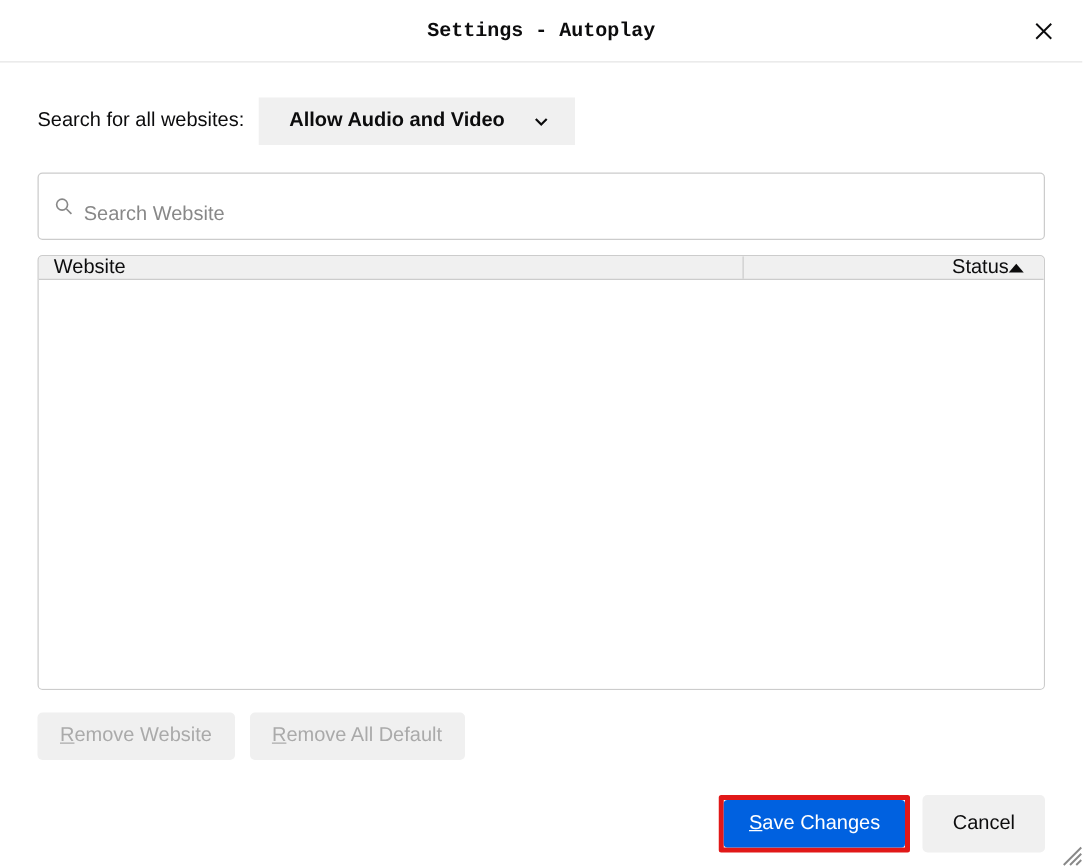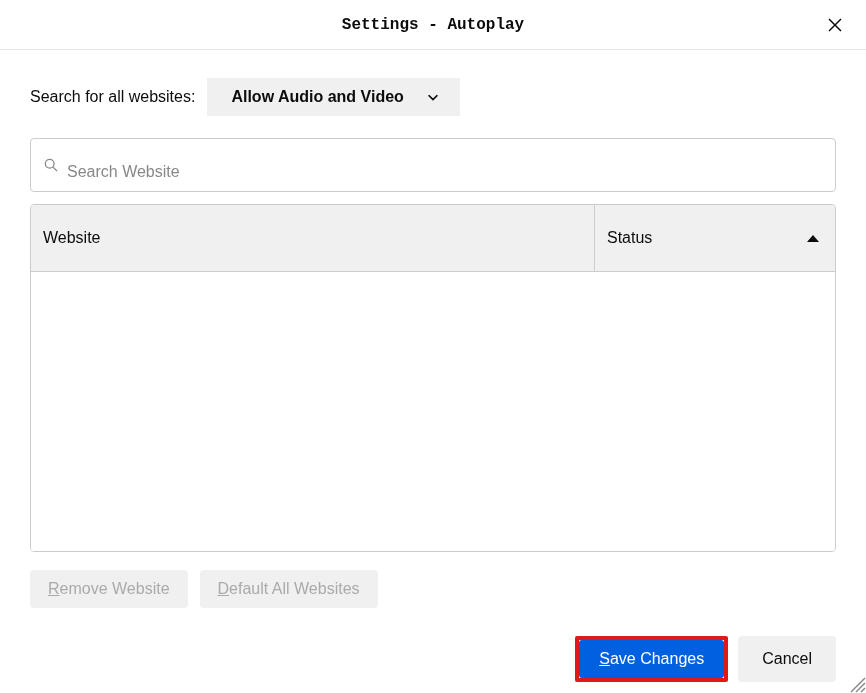--- a/index.html
+++ b/index.html
@@ -121,7 +121,7 @@
       border-bottom: 1px solid #ccc;
     }
     .th {
-      padding: 24px 12px;
+      padding: 0 12px;
       font-size: 16px;
       color: #0c0c0d;
       text-align: left;

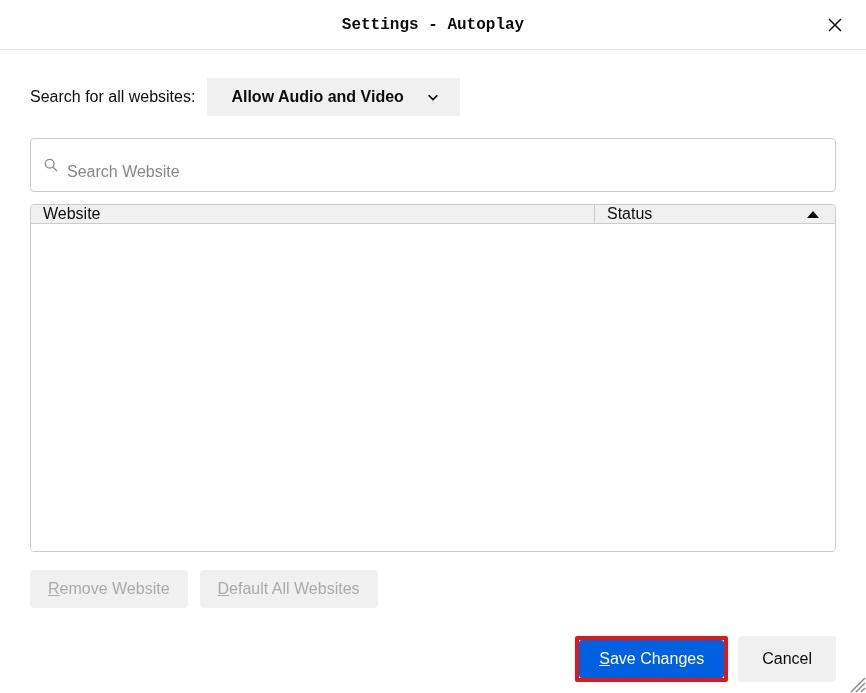--- a/index.html
+++ b/index.html
@@ -134,7 +134,7 @@
     }
     .th-status {
       width: 240px;
-      justify-content: space-between;
+      justify-content: flex-end;
       padding-right: 16px;
     }
     .sort-triangle {

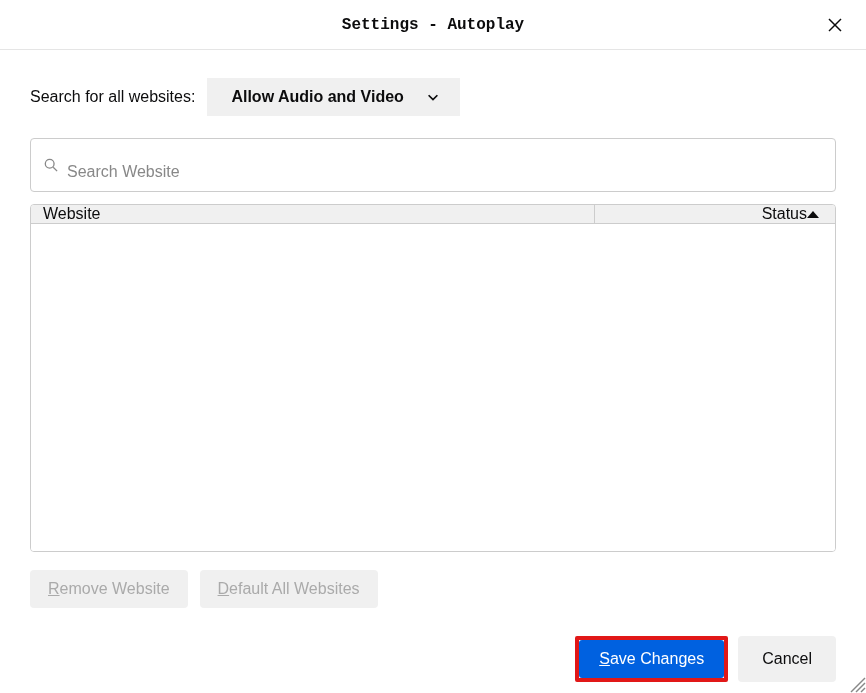--- a/index.html
+++ b/index.html
@@ -248,7 +248,7 @@
 
   <div class="bottom-buttons">
     <button class="btn btn-disabled underline-first">Remove Website</button>
-    <button class="btn btn-disabled underline-first">Default All Websites</button>
+    <button class="btn btn-disabled underline-first">Remove All Default</button>
   </div>
 
   <div class="footer-buttons">

